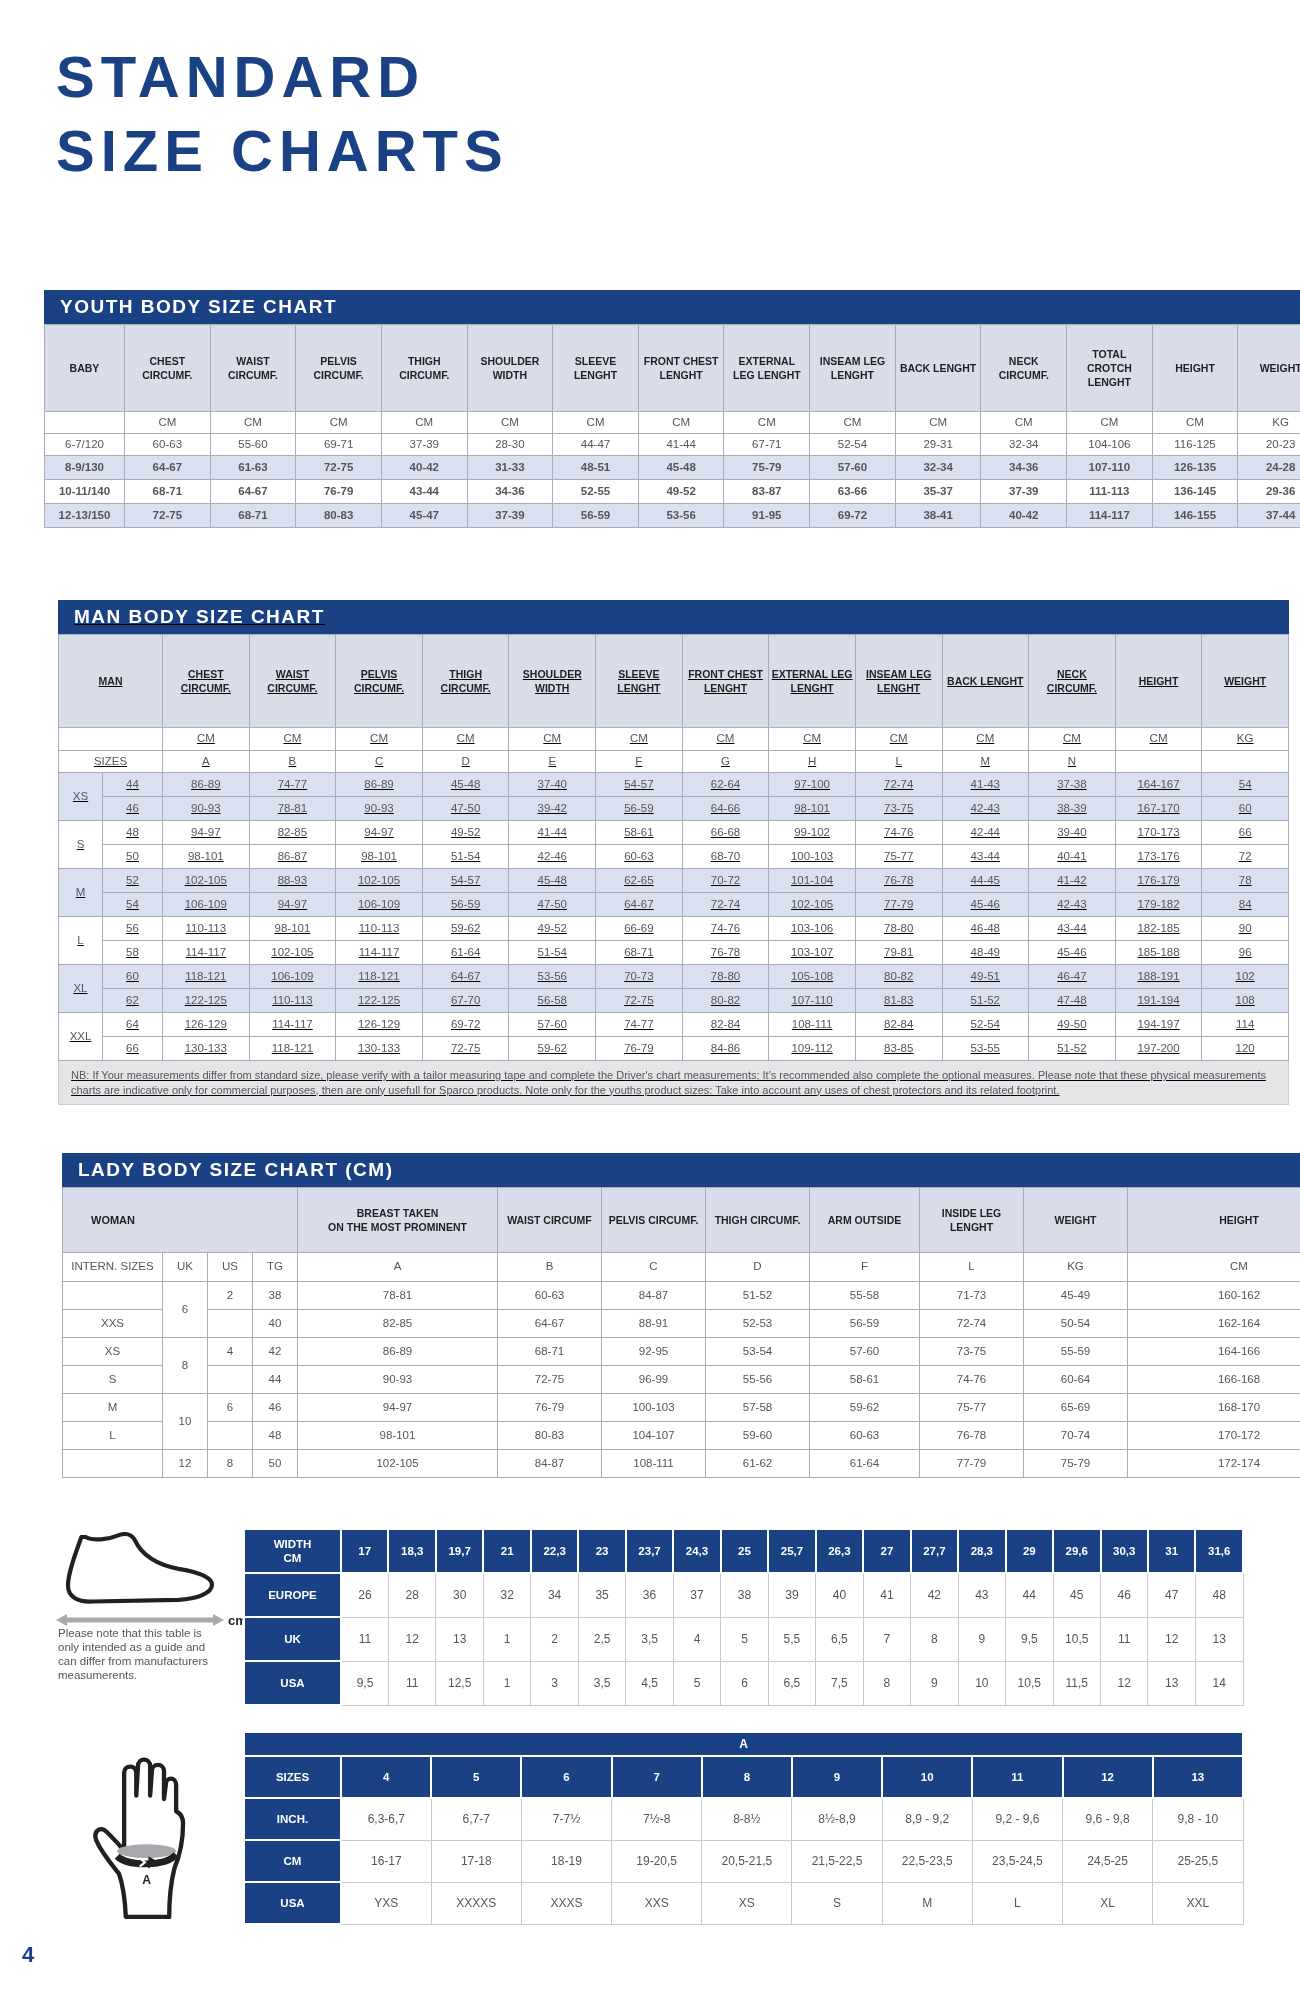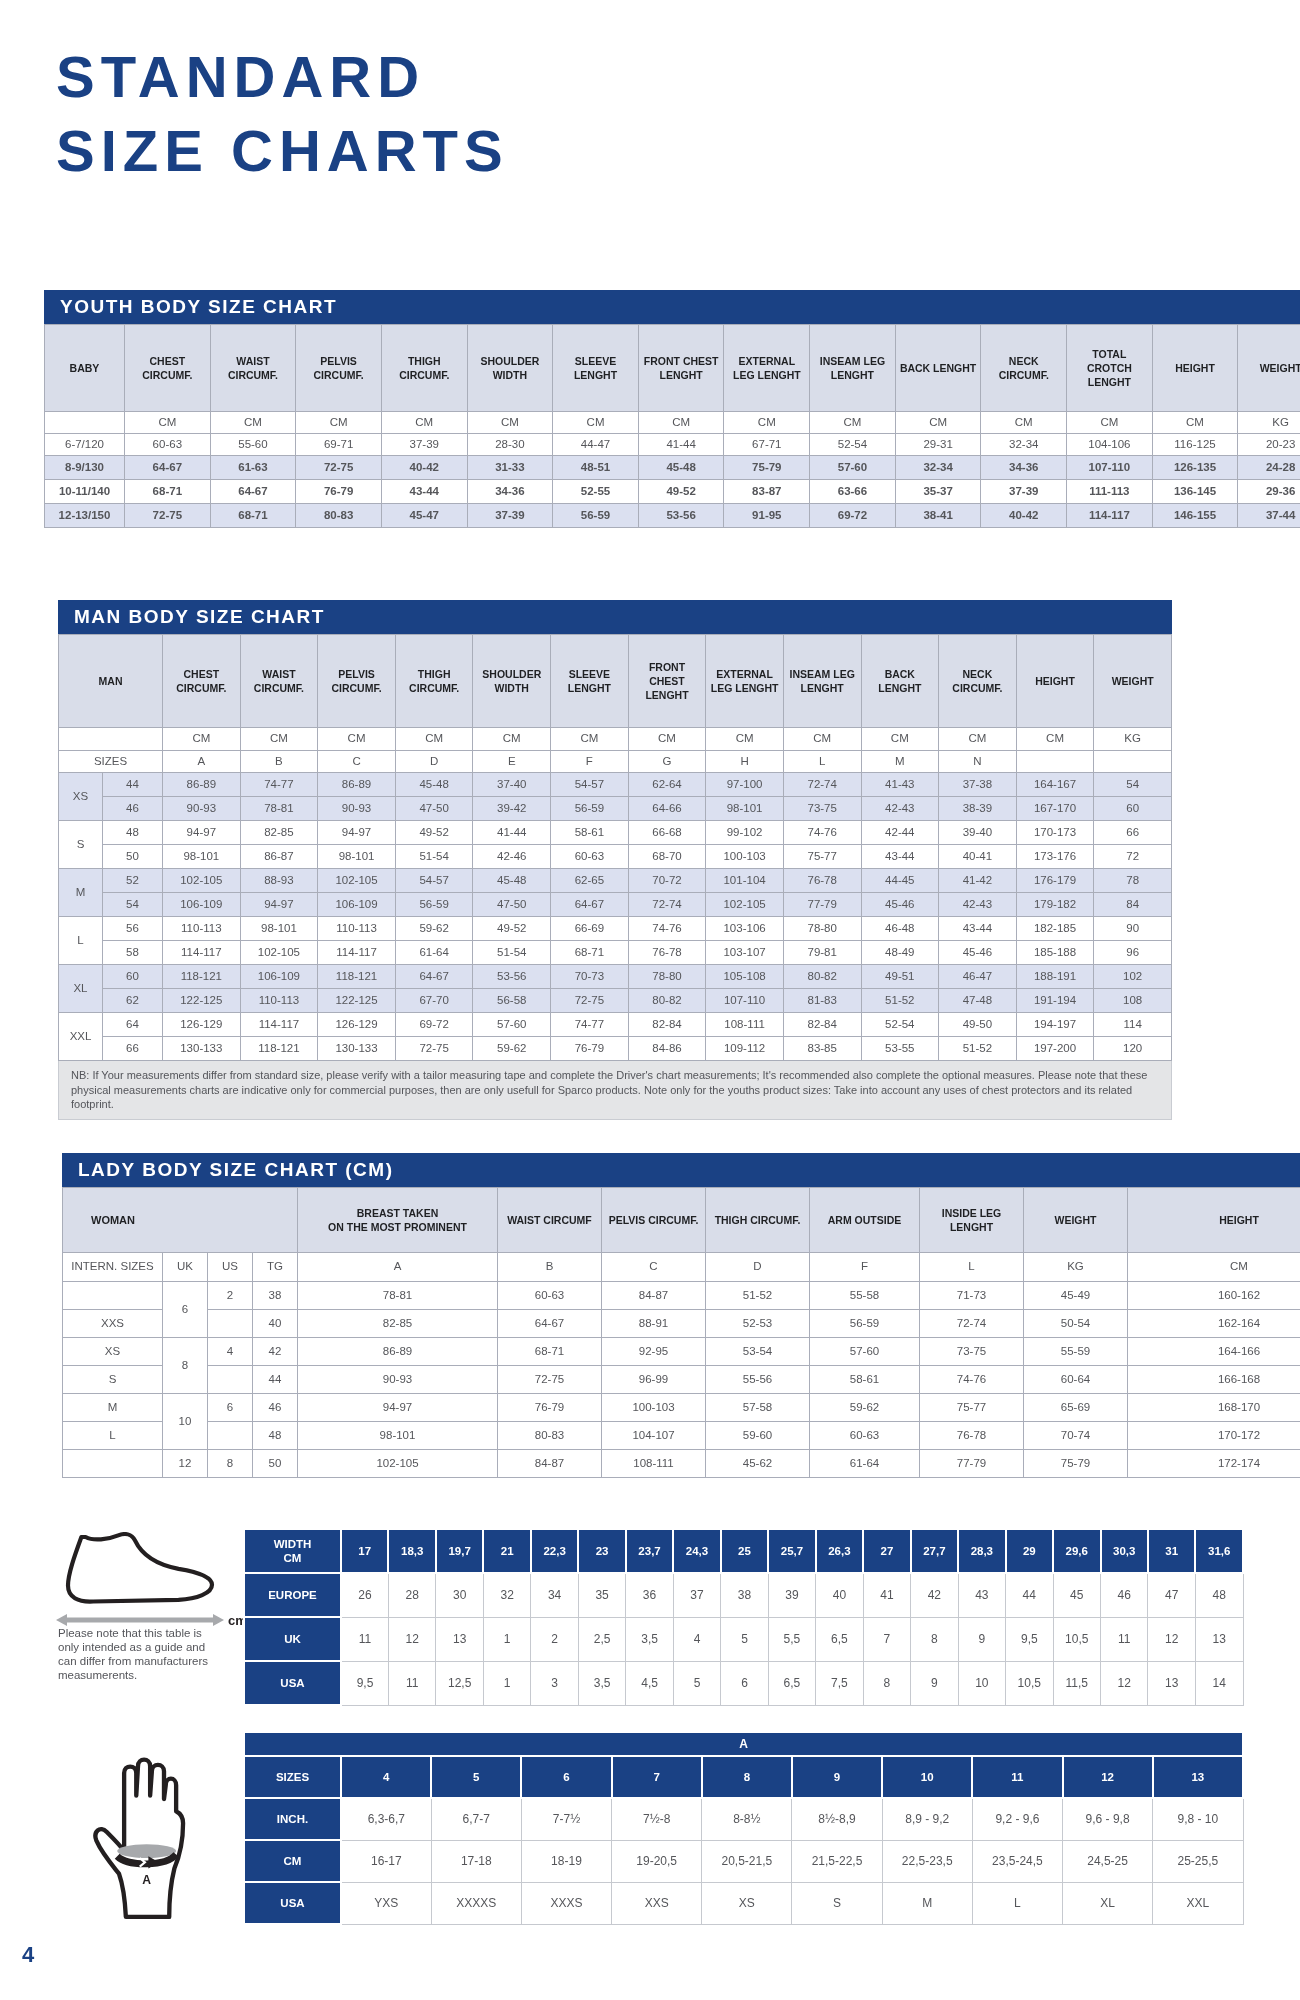--- a/index.html
+++ b/index.html
@@ -27,7 +27,7 @@
   .youth tr:nth-child(n+4) td{height:23px;font-weight:bold;}
   .youth tr:nth-child(4) td,.youth tr:nth-child(6) td{background:#dbe0f0;}
 
-  #man{position:absolute;left:58px;top:600px;width:1114px;}
+  #man{position:absolute;left:58px;top:600px;width:1231px;text-decoration:underline;}
   .man tr:nth-child(1) td{height:92px;}
   .man tr:nth-child(2) td{height:22px;}
   .man tr:nth-child(3) td{height:21px;}

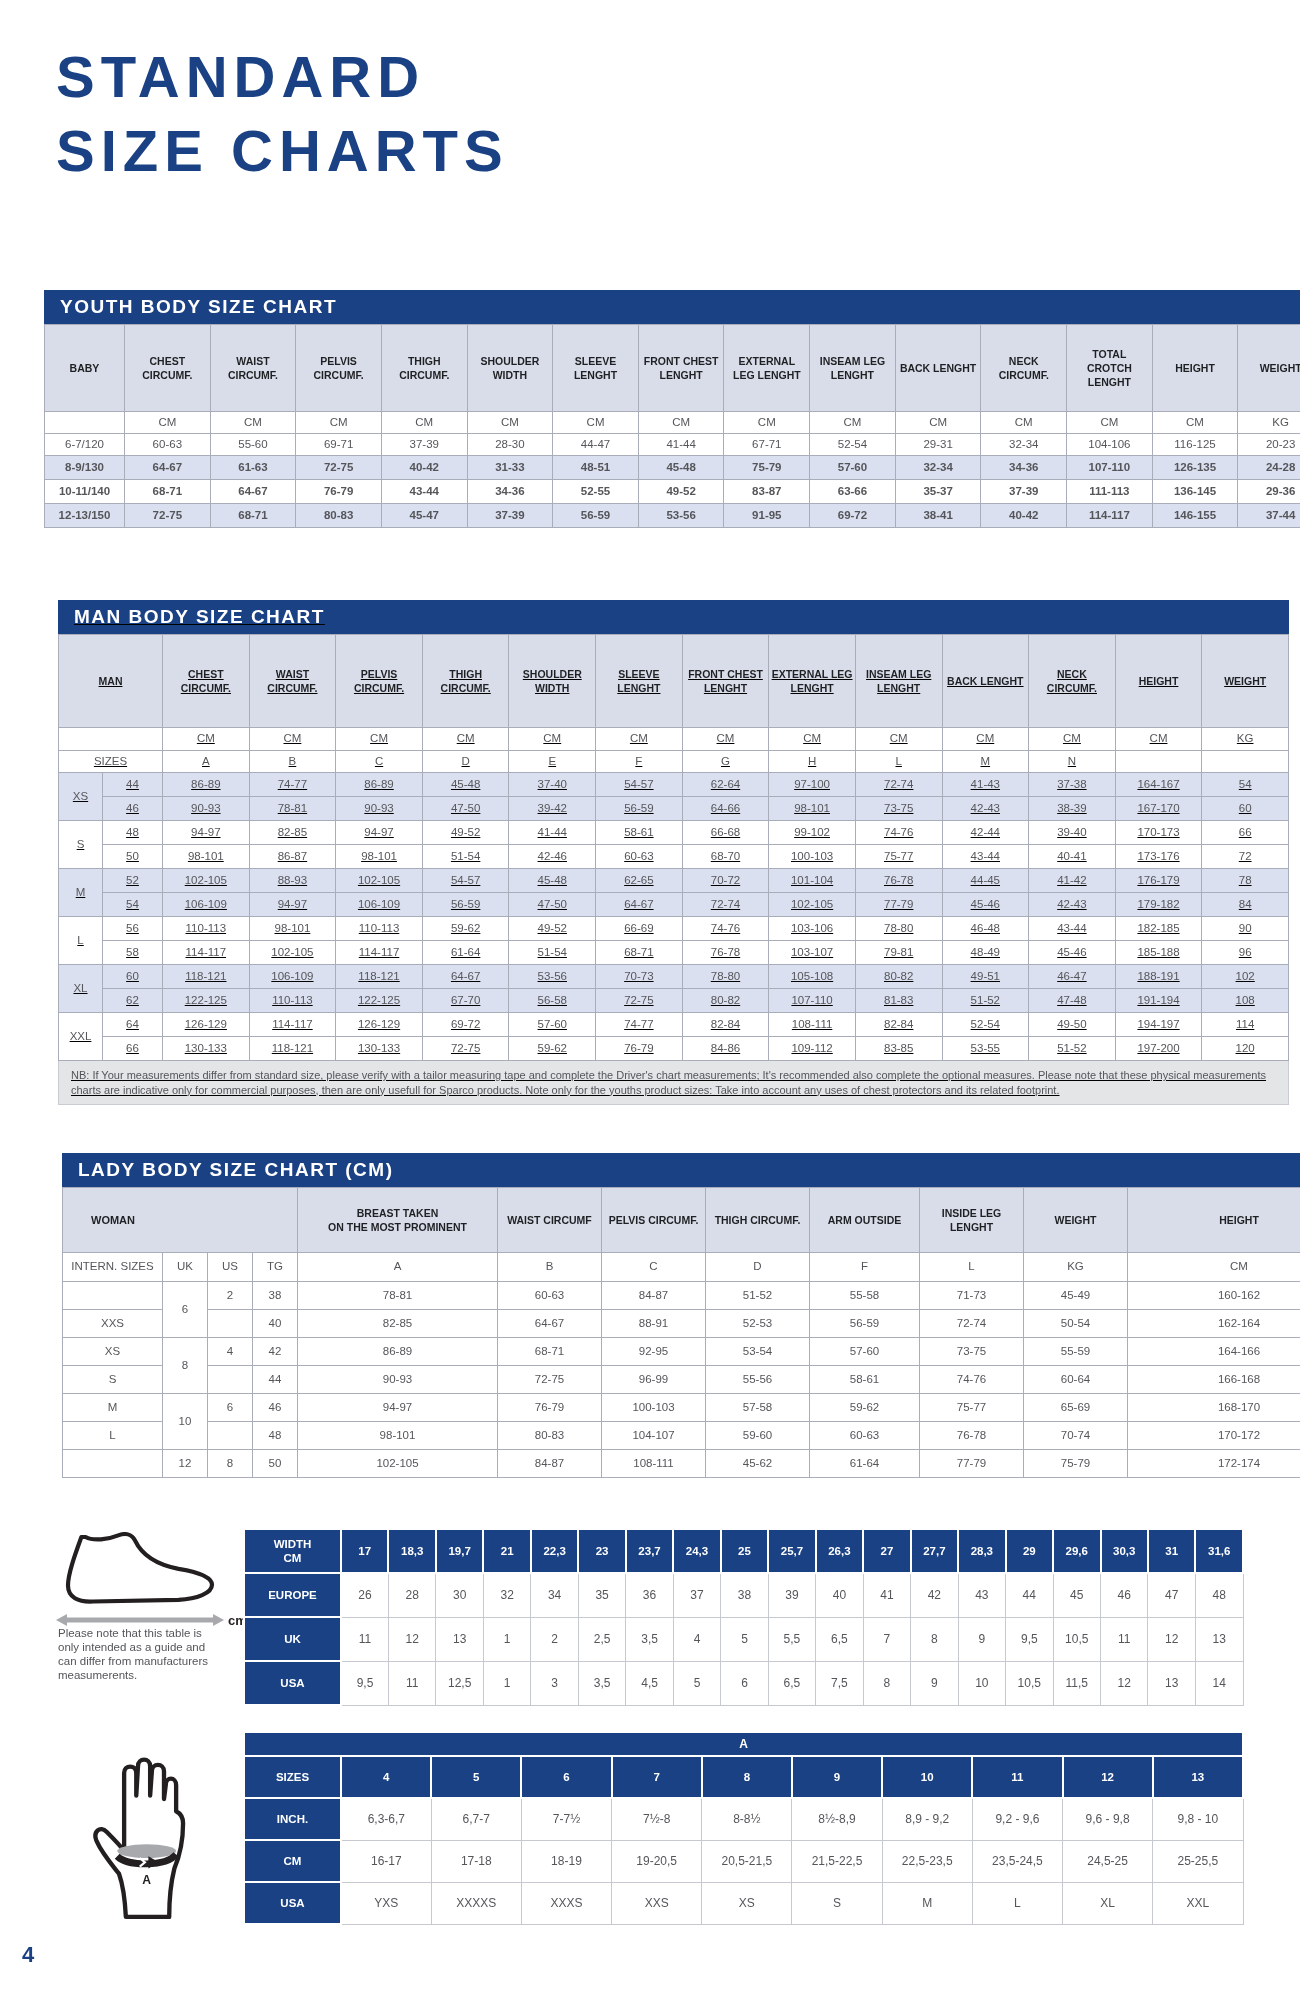--- a/index.html
+++ b/index.html
@@ -581,7 +581,7 @@
             <td>102-105</td>
             <td>84-87</td>
             <td>108-111</td>
-            <td>45-62</td>
+            <td>61-62</td>
             <td>61-64</td>
             <td>77-79</td>
             <td>75-79</td>

